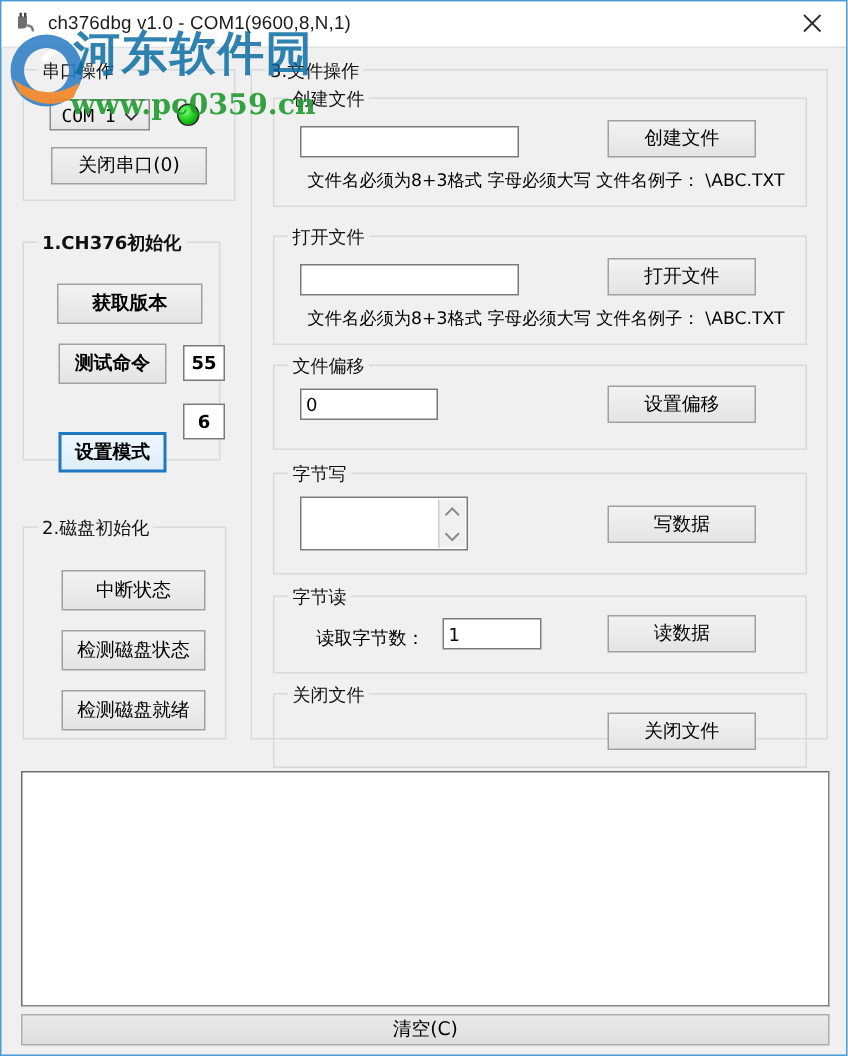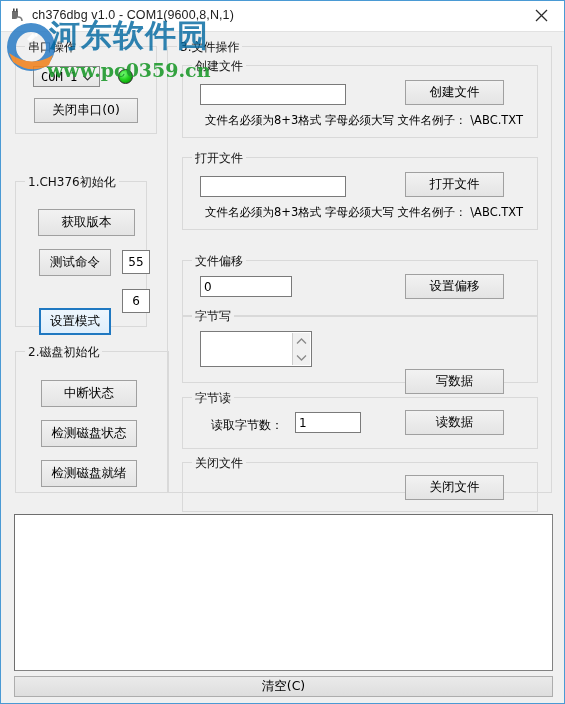--- a/index.html
+++ b/index.html
@@ -285,7 +285,7 @@
     <div class="btn" style="left:18px; top:51px; width:104px; height:25px;">关闭串口(0)</div>
   </div>
 
-  <div class="group" style="left:14px; top:180px; width:132px; height:146px;">
+  <div class="group" style="left:14px; top:160px; width:132px; height:146px;font-weight:bold;">
     <div class="g-title">1.CH376初始化</div>
 
     <div class="btn" style="left:23px; top:67px; width:72px; height:27px;">测试命令</div>

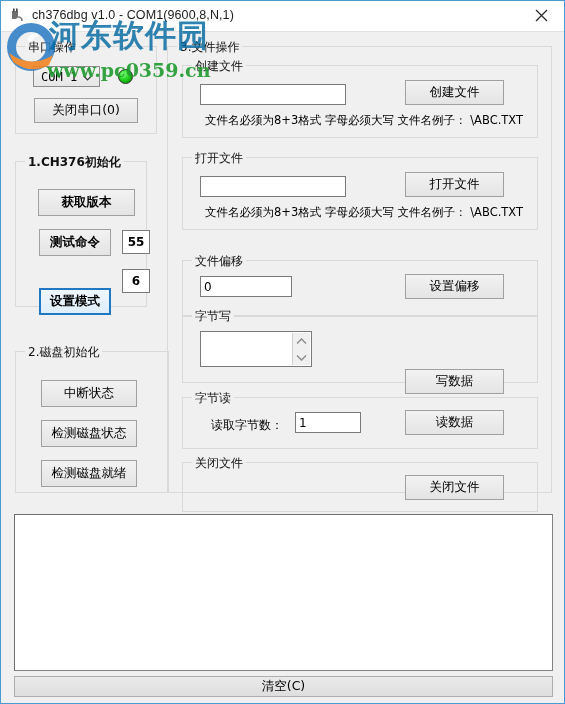--- a/index.html
+++ b/index.html
@@ -322,7 +322,7 @@
       <div class="hint" style="left:22px; top:47px;">文件名必须为8+3格式 字母必须大写 文件名例子： \ABC.TXT</div>
     </div>
 
-    <div class="group" style="left:14px; top:213px; width:356px; height:57px;">
+    <div class="group" style="left:14px; top:196px; width:356px; height:57px;">
       <div class="g-title">文件偏移</div>
       <div class="tbox" style="left:17px; top:15px; width:92px; height:21px;">0</div>
       <div class="btn" style="left:222px; top:13px; width:99px; height:25px;">设置偏移</div>

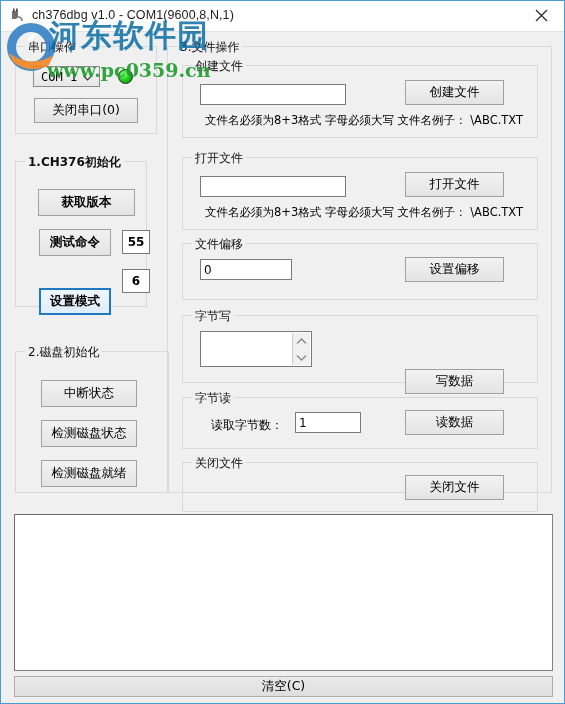--- a/index.html
+++ b/index.html
@@ -297,7 +297,7 @@
     <div class="tbox center" style="left:106px; top:107px; width:28px; height:24px;">6</div>
   </div>
 
-  <div class="group" style="left:14px; top:350px; width:154px; height:142px;">
+  <div class="group" style="left:14px; top:350px; width:136px; height:142px;">
     <div class="g-title">2.磁盘初始化</div>
 
     <div class="btn" style="left:25px; top:28px; width:96px; height:27px;">中断状态</div>

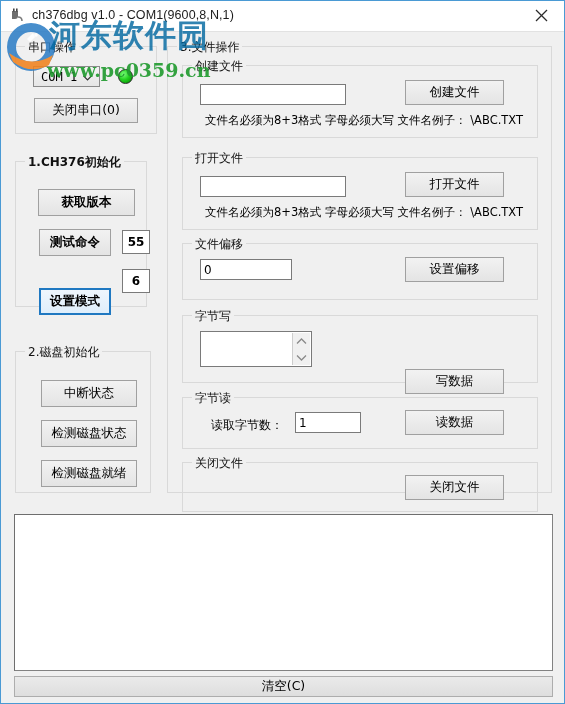--- a/index.html
+++ b/index.html
@@ -340,7 +340,7 @@
             </svg>
         </div>
       </div>
-      <div class="btn" style="left:222px; top:21px; width:99px; height:25px;margin-top:32px;">写数据</div>
+      <div class="btn" style="left:222px; top:21px; width:99px; height:25px;">写数据</div>
     </div>
 
     <div class="group" style="left:14px; top:350px; width:356px; height:52px;">

